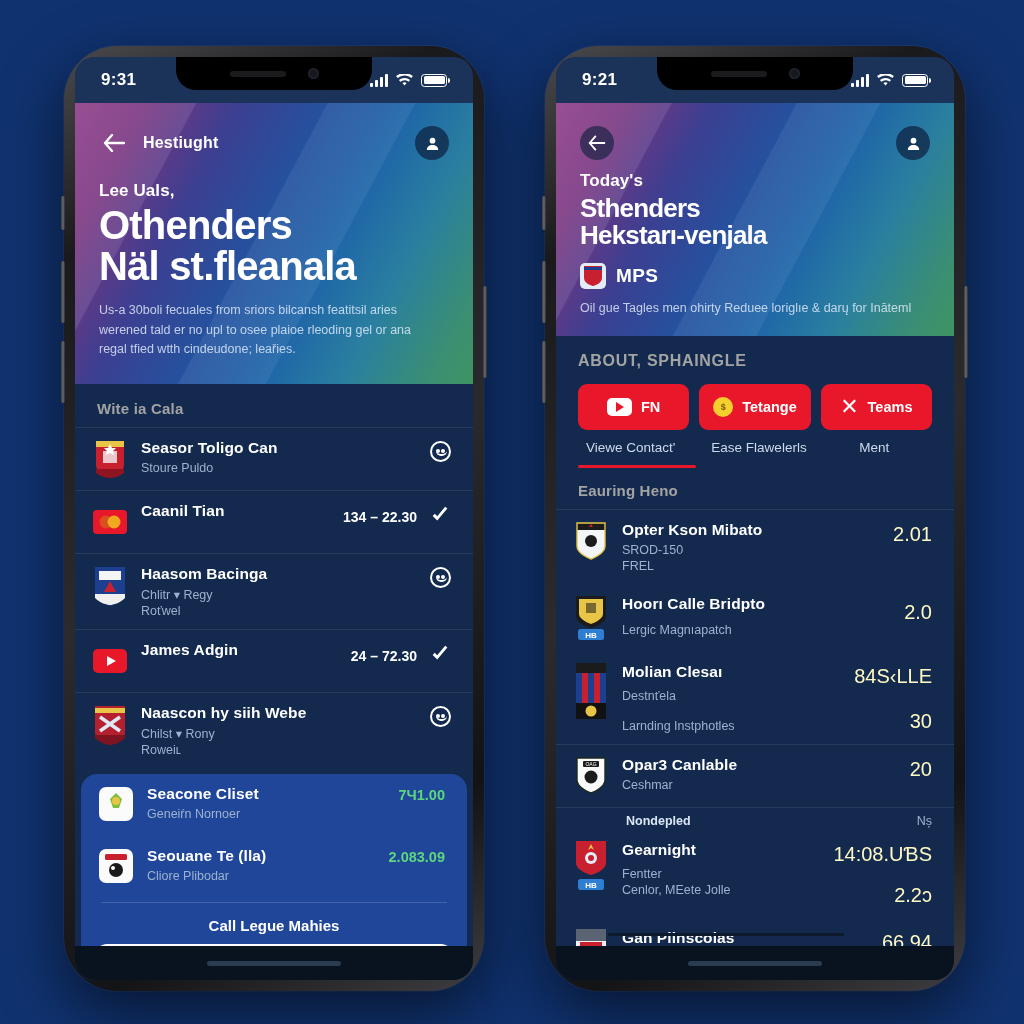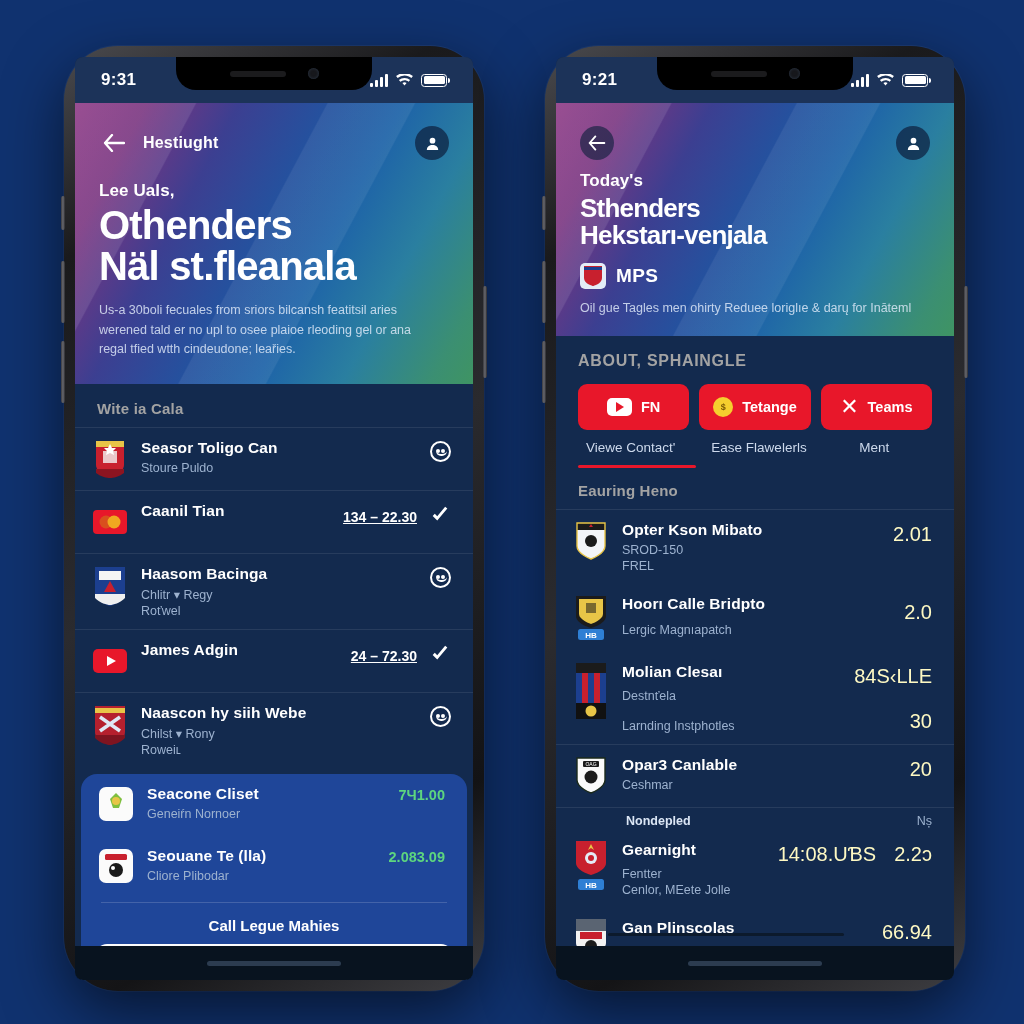--- a/index.html
+++ b/index.html
@@ -27,7 +27,7 @@
   .screen {
     position: relative;
     width: 100%; height: 100%;
-    border-radius: 8px;
+    border-radius: 20px;
     overflow: hidden;
     background: #14294d;
   }

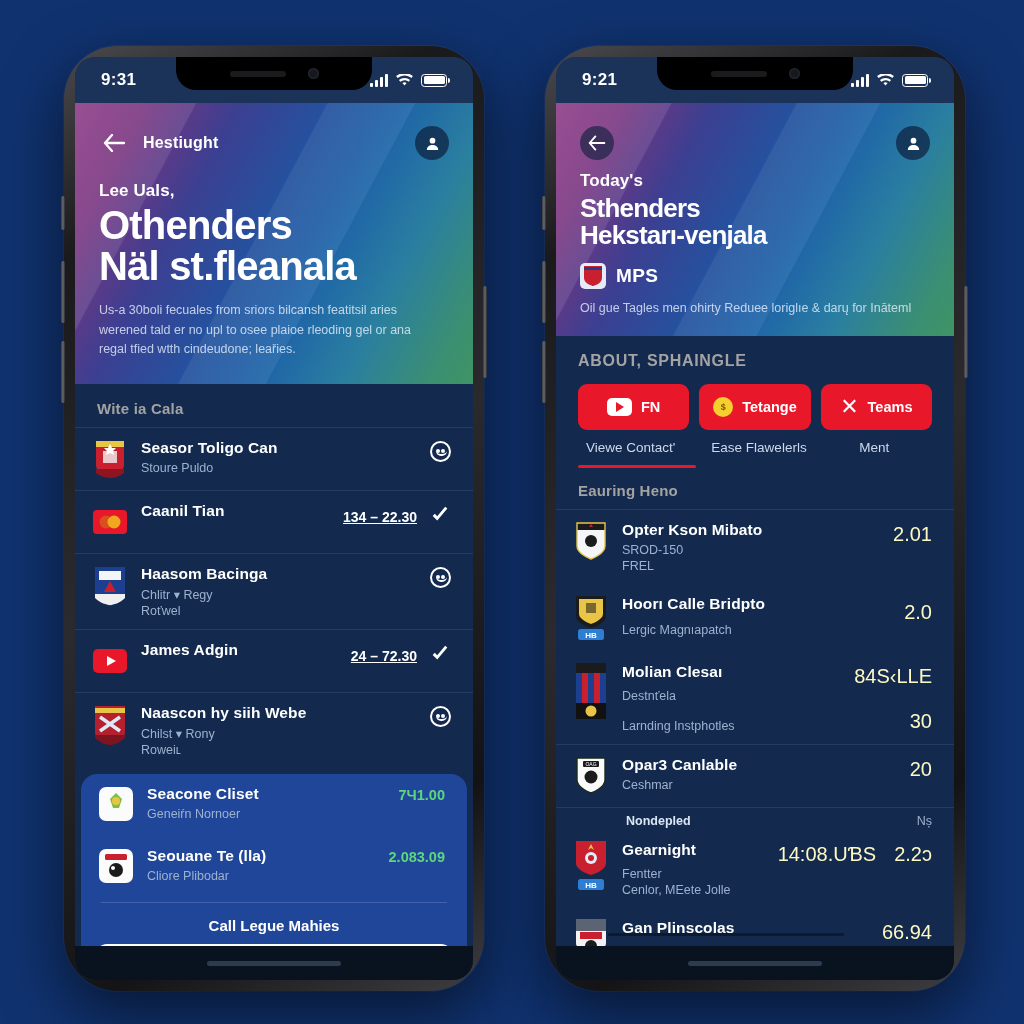--- a/index.html
+++ b/index.html
@@ -152,7 +152,7 @@
   .row .sub  { color: #9db2cf; font-size: 12.5px; margin-top: 4px; }
   .row .sub2 { color: #9db2cf; font-size: 12.5px; margin-top: 2px; }
   .row .meta { display:flex; align-items:center; gap: 12px; padding-top: 2px; }
-  .row .score { color:#fff; font-size: 14px; font-weight: bold; white-space:nowrap;text-decoration:underline; }
+  .row .score { color:#fff; font-size: 14px; font-weight: bold; white-space:nowrap; }
   .row .val   { color:#5dd67f; font-size: 14.5px; font-weight: bold; white-space:nowrap; }
   .row .valw  { color:#fef9c3; font-size: 20px; font-weight: normal; white-space:nowrap; }
 

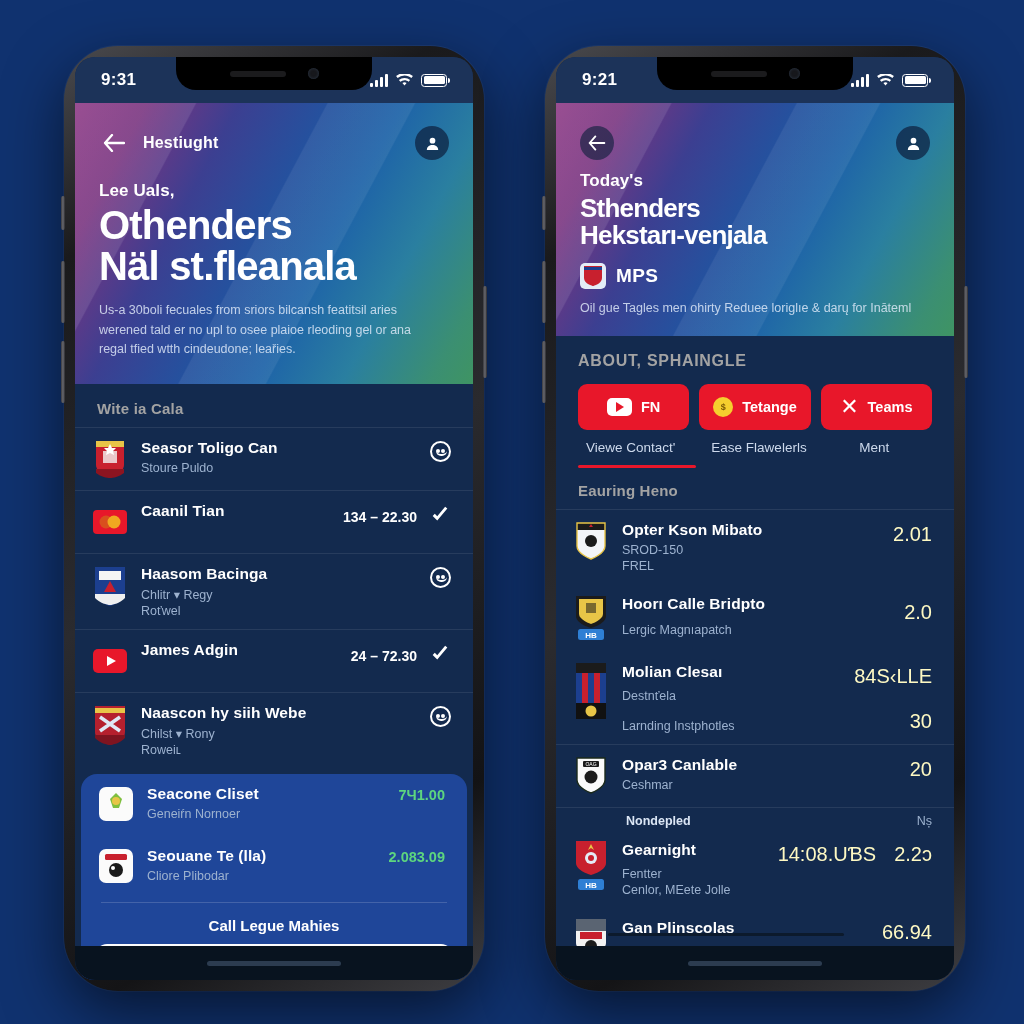--- a/index.html
+++ b/index.html
@@ -645,7 +645,7 @@
             <div class="sub" style="margin-top:8px">Fentter</div>
             <div class="sub2">Cenlor, ΜEete Jolle</div>
           </div>
-          <div class="meta" style="align-items:flex-end;gap:18px">
+          <div class="meta" style="flex-direction:column;align-items:flex-end;gap:18px">
             <span class="valw">14:08.UƁS</span>
             <span class="valw">2.2ɔ</span>
           </div>

